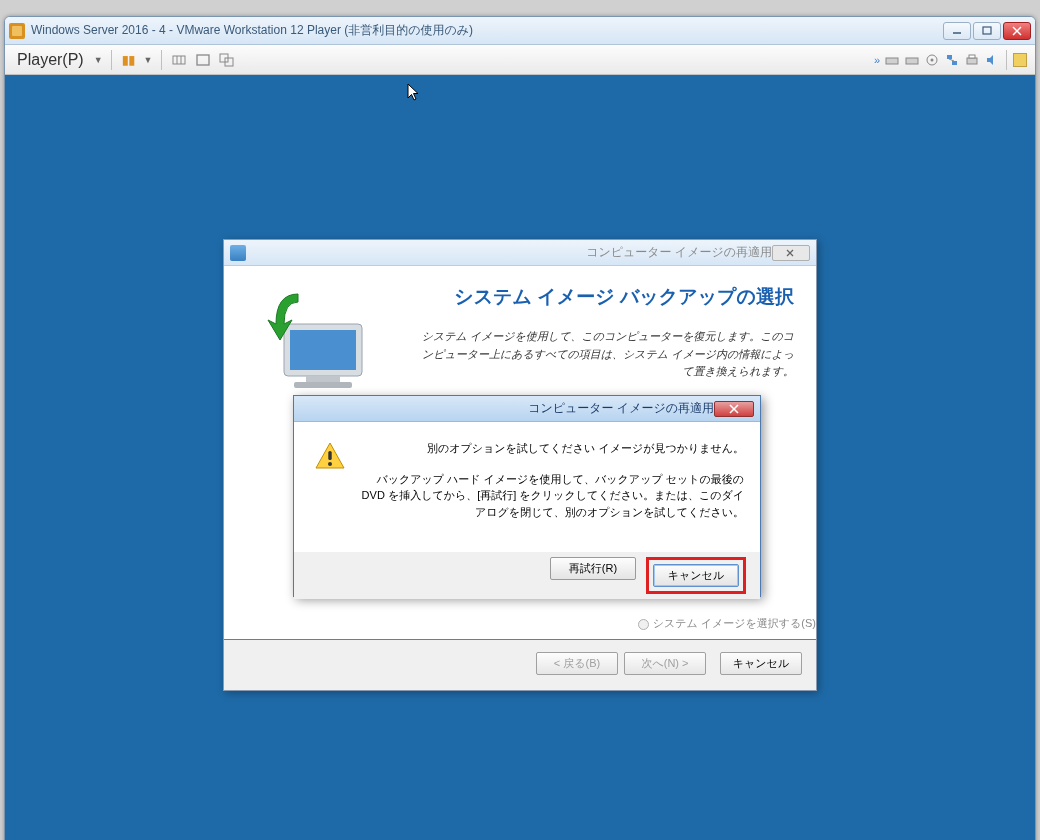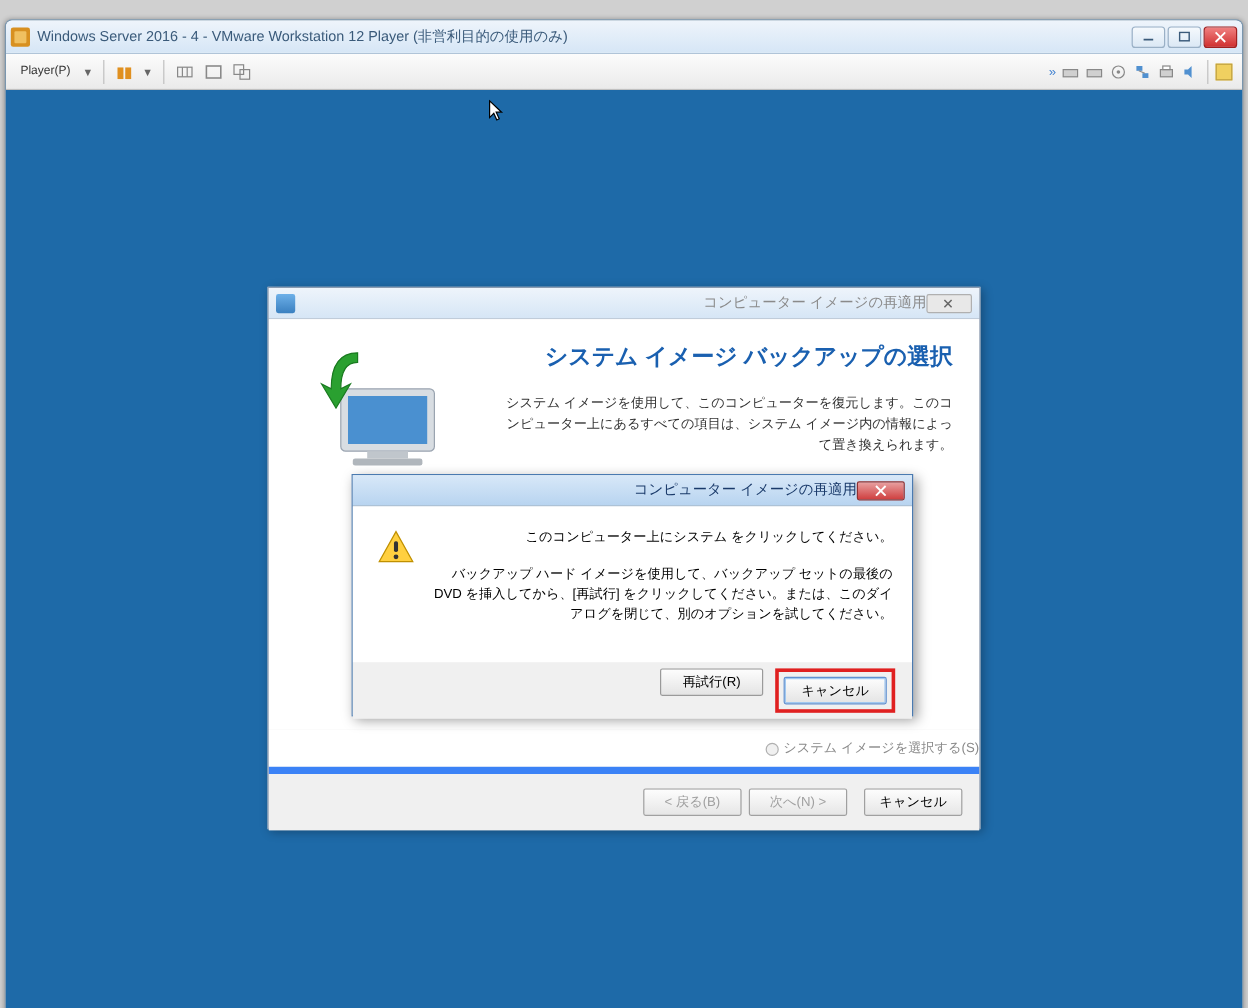--- a/index.html
+++ b/index.html
@@ -70,7 +70,7 @@
       padding: 0 8px;
       gap: 6px;
     }
-    .tb-player { font-size: 10px; color: #333; padding: 2px 4px; text-align: center; }
+    .tb-player { font-size: 16px; color: #333; padding: 2px 4px; text-align: center; }
     .tb-divider { width: 1px; height: 20px; background: #c0c0c0; margin: 0 2px; }
     .tb-icon {
       width: 18px; height: 18px;

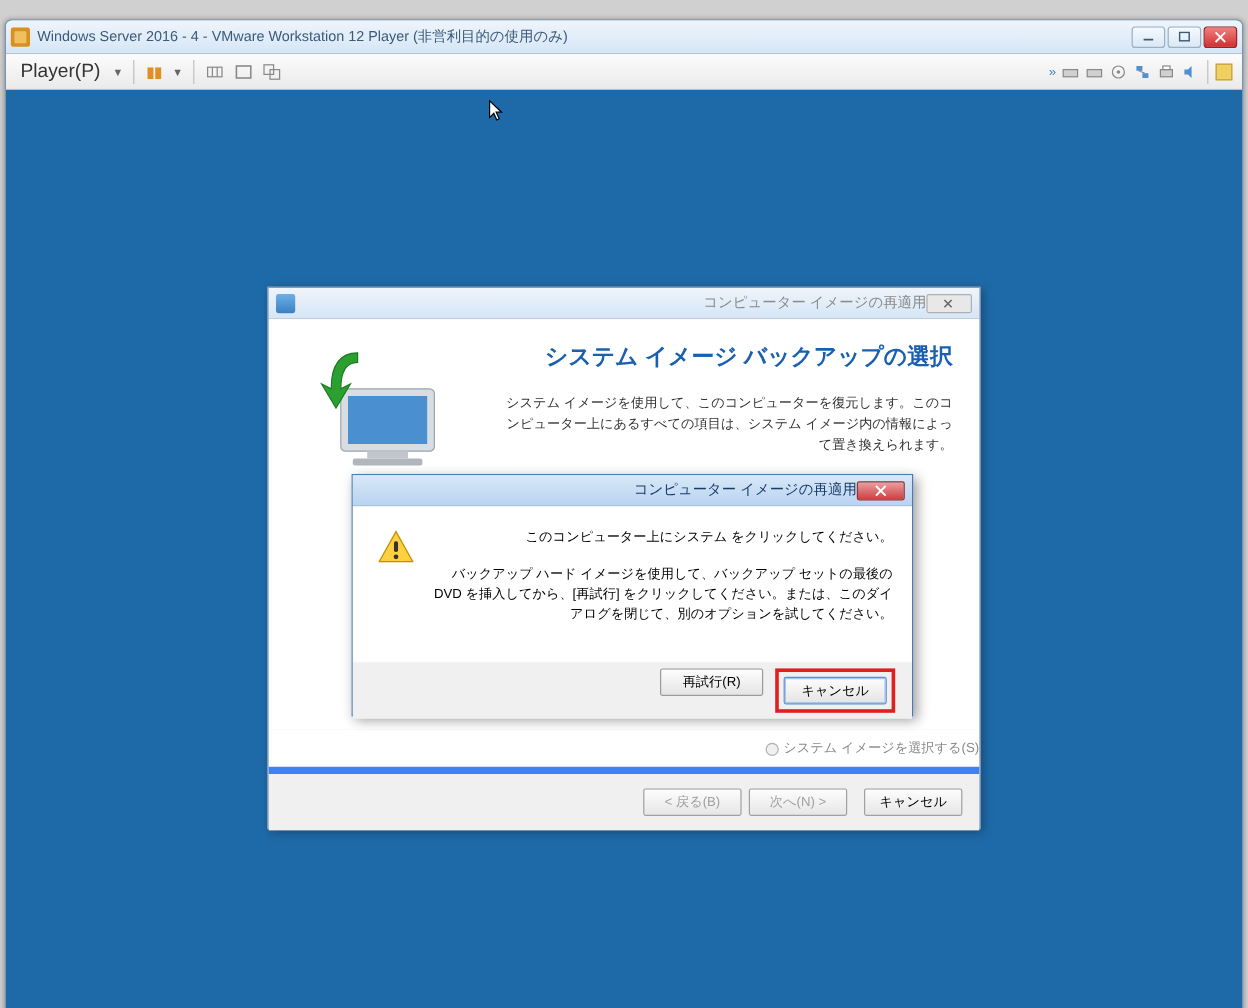--- a/index.html
+++ b/index.html
@@ -140,7 +140,7 @@
       margin-bottom: 18px;
     }
     .wizard-para {
-      font-size: 11px; color: #333; line-height: 1.6;
+      font-size: 11px; color: #333; line-height: 1.6; font-style: italic;
     }
     
     .wizard-radio-row {

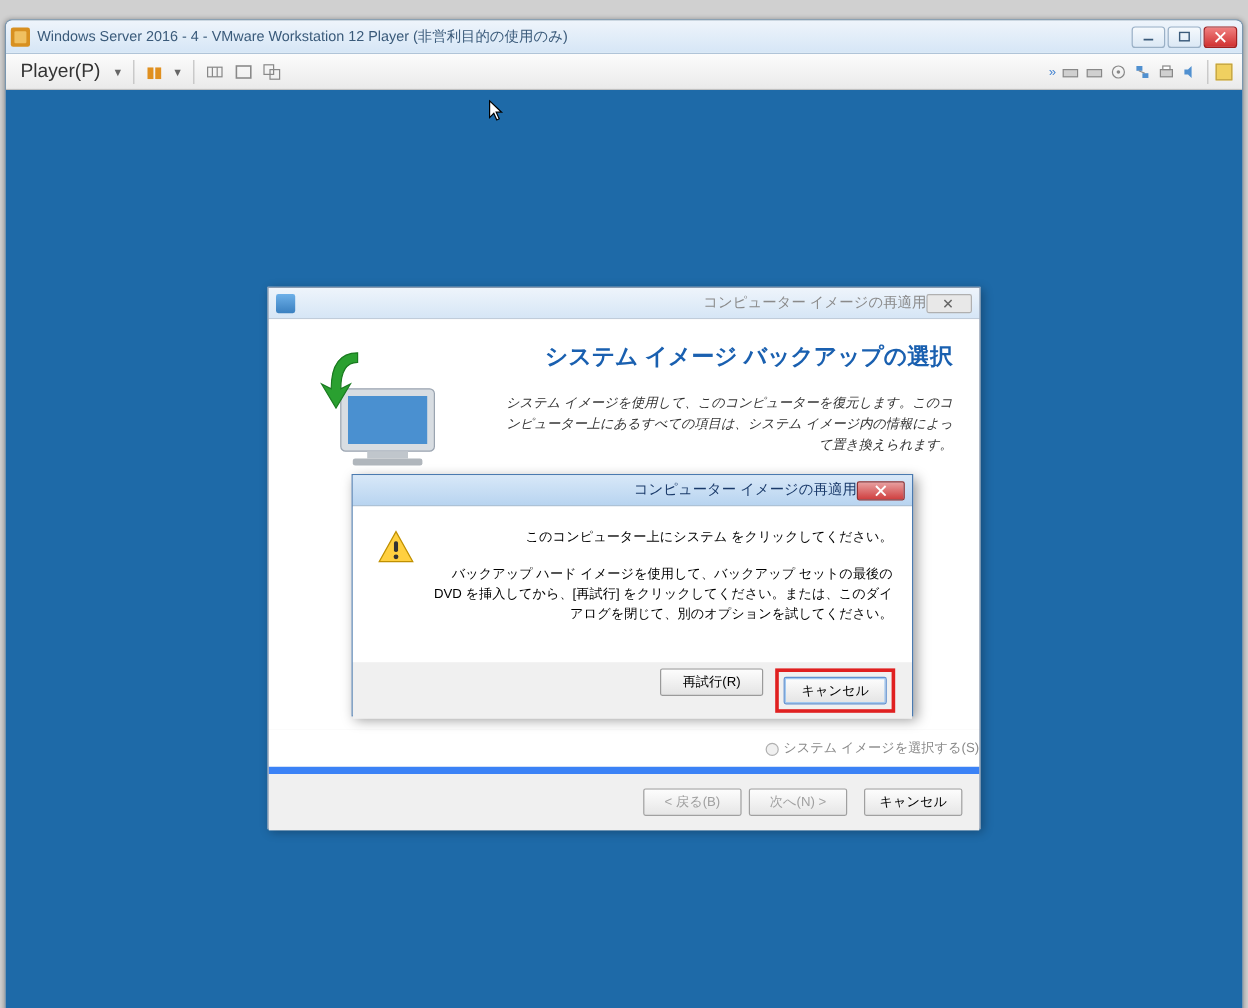--- a/index.html
+++ b/index.html
@@ -396,7 +396,7 @@
           </svg>
         </div>
         <div class="alert-text">
-          <div class="alert-heading">このコンピューター上にシステム をクリックしてください。</div>
+          <div class="alert-heading">別のオプションを試してください イメージが見つかりません。</div>
           <div>バックアップ ハード イメージを使用して、バックアップ セットの最後の DVD を挿入してから、[再試行] をクリックしてください。または、このダイアログを閉じて、別のオプションを試してください。</div>
         </div>
       </div>

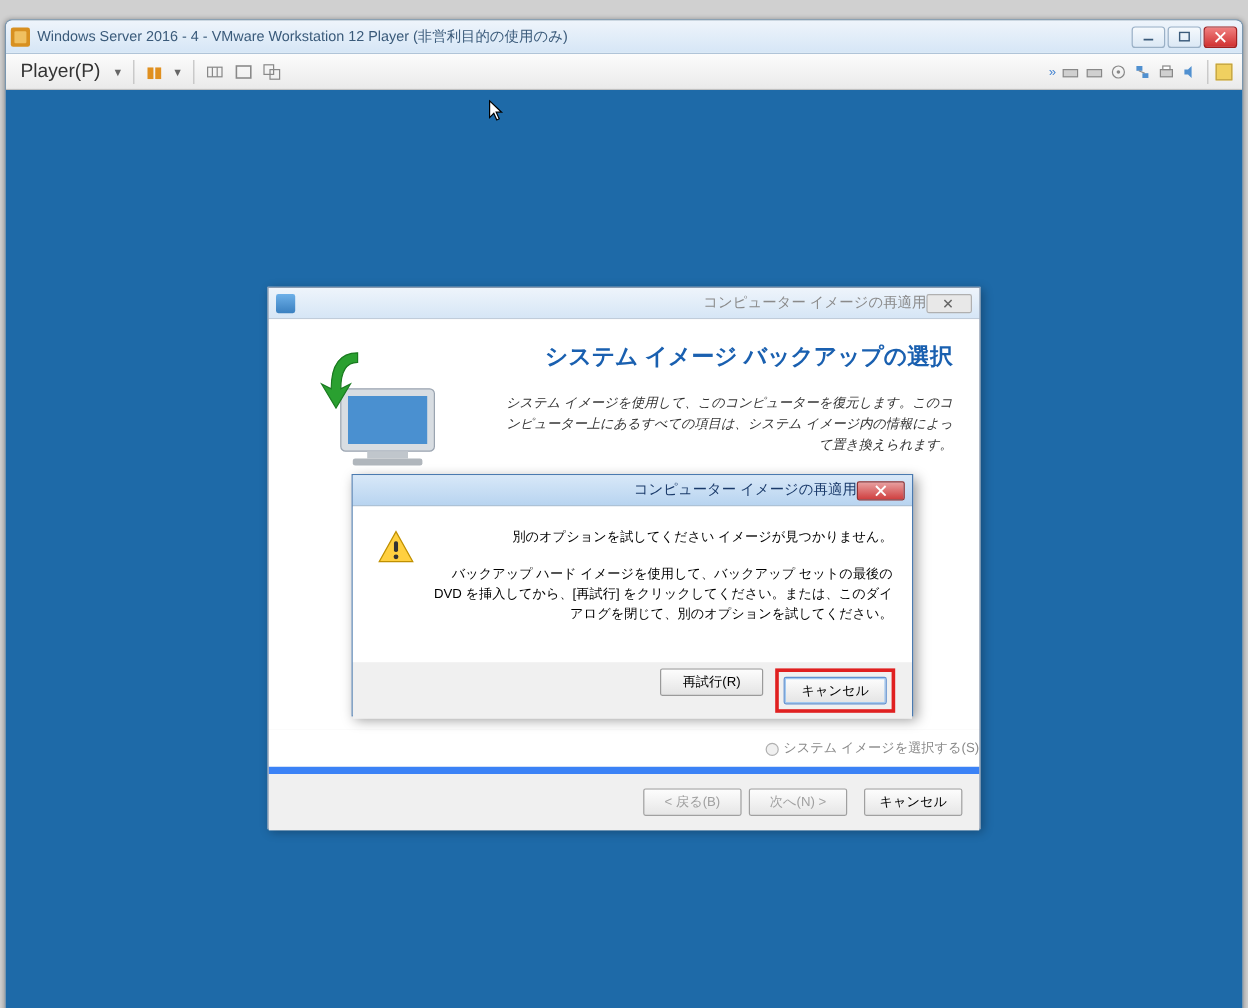--- a/index.html
+++ b/index.html
@@ -160,7 +160,7 @@
     }
     
     .wizard-footer {
-      border-top: 6px solid #3b82f6;
+      border-top: 1px solid #3b82f6;
       padding: 12px 14px;
       display: flex; justify-content: flex-end; gap: 6px;
       background: #f0f0f0;

